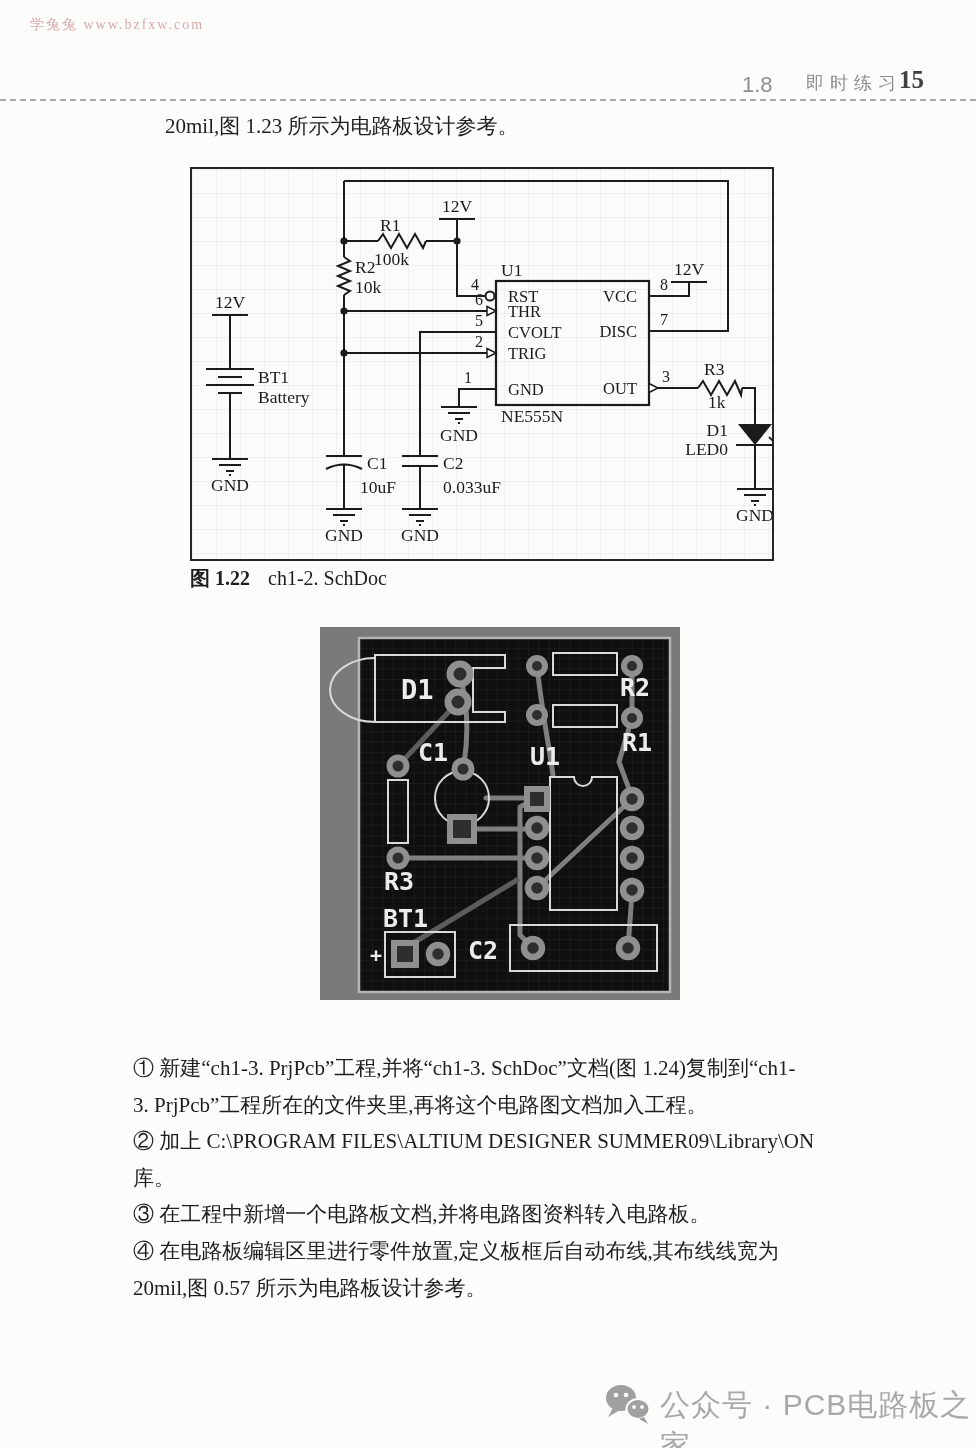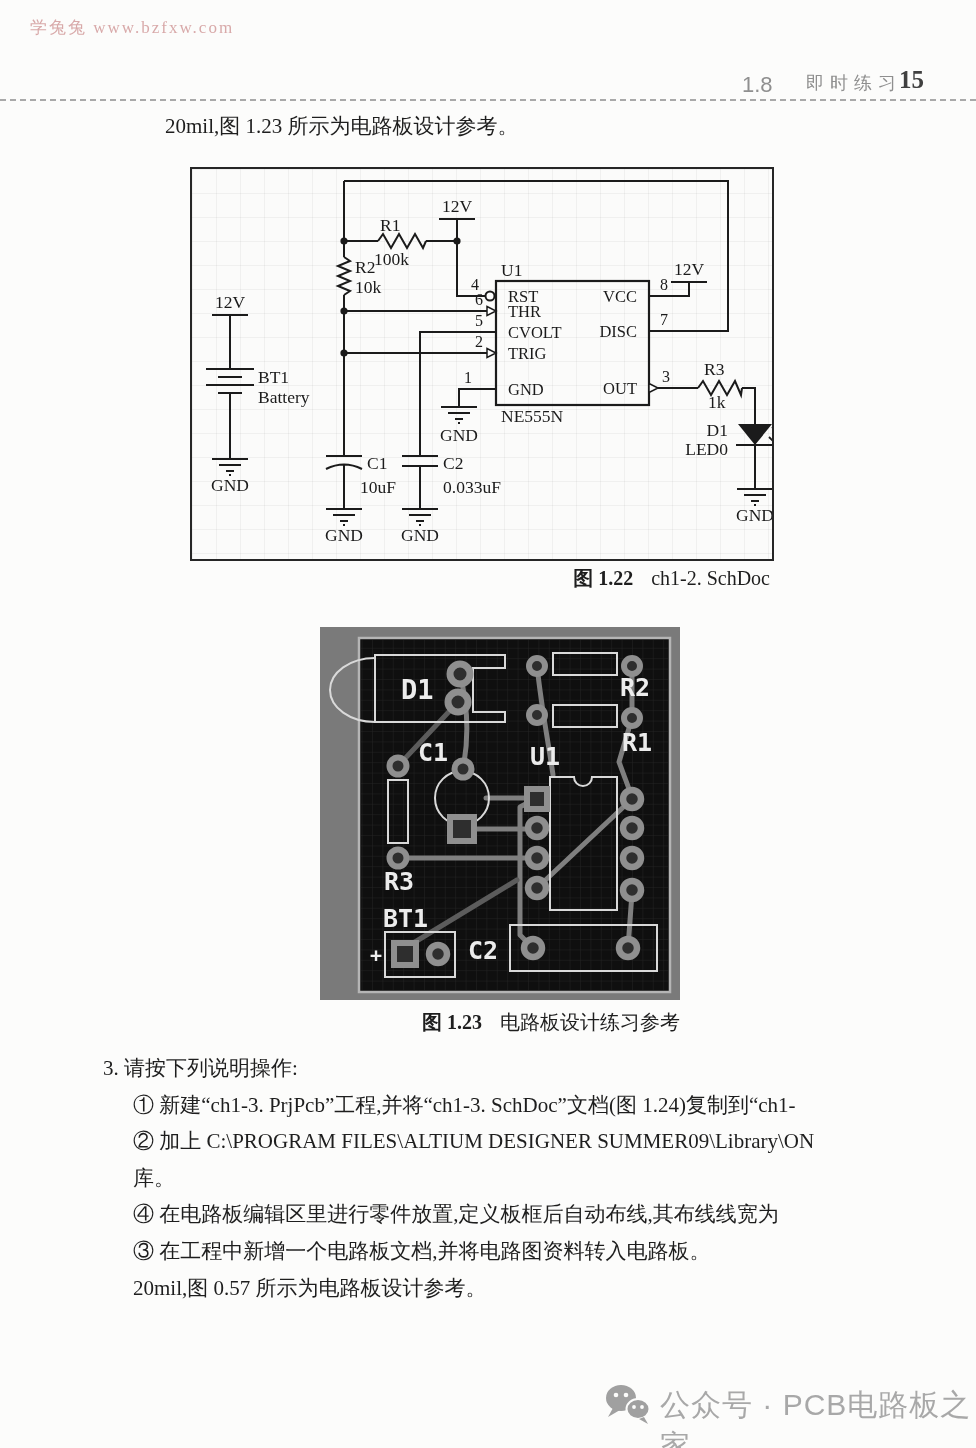--- a/index.html
+++ b/index.html
@@ -7,7 +7,7 @@
         font-family:"Liberation Serif","DejaVu Serif",serif;color:#1e1e1e;}
   .abs{position:absolute;}
   
-  #watermark{left:30px;top:16px;font-size:17px;letter-spacing:2px;color:#d8a9a9;}
+  #watermark{left:30px;top:16px;font-size:14px;letter-spacing:2px;color:#d8a9a9;}
   
   #hdr-sec{left:742px;top:72px;font-size:22px;color:#8f8f8f;font-family:"Liberation Sans","DejaVu Sans",sans-serif;}
   #hdr-sectitle{left:790px;top:71px;font-size:18px;color:#8f8f8f;letter-spacing:6px;margin-left:16px;}

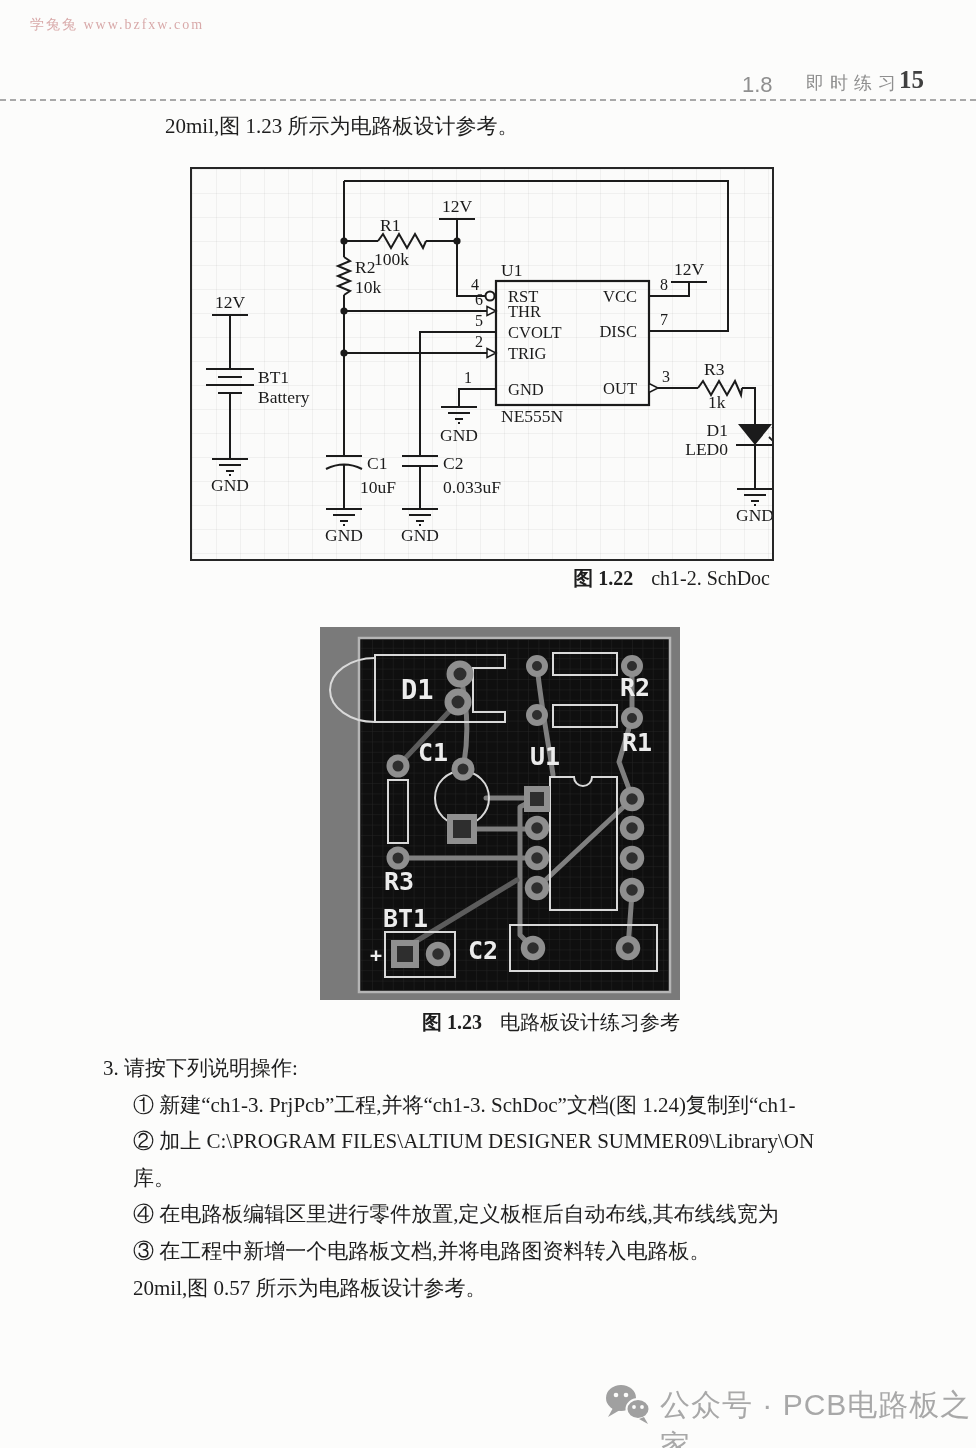--- a/index.html
+++ b/index.html
@@ -22,7 +22,7 @@
      background-size:24px 24px;background-color:#fbfbfa;text-align:right;}
   #fig-sch svg{display:block;}
   svg text{font-family:"Liberation Serif","DejaVu Serif",serif;fill:#1b1b1b;}
-  .cap{font-size:20px;text-align:right;}
+  .cap{font-size:20px;text-align:left;}
   .cap b{margin-right:18px;}
   #cap1{left:190px;top:565px;width:580px;}
   #cap2{left:320px;top:1009px;width:360px;}

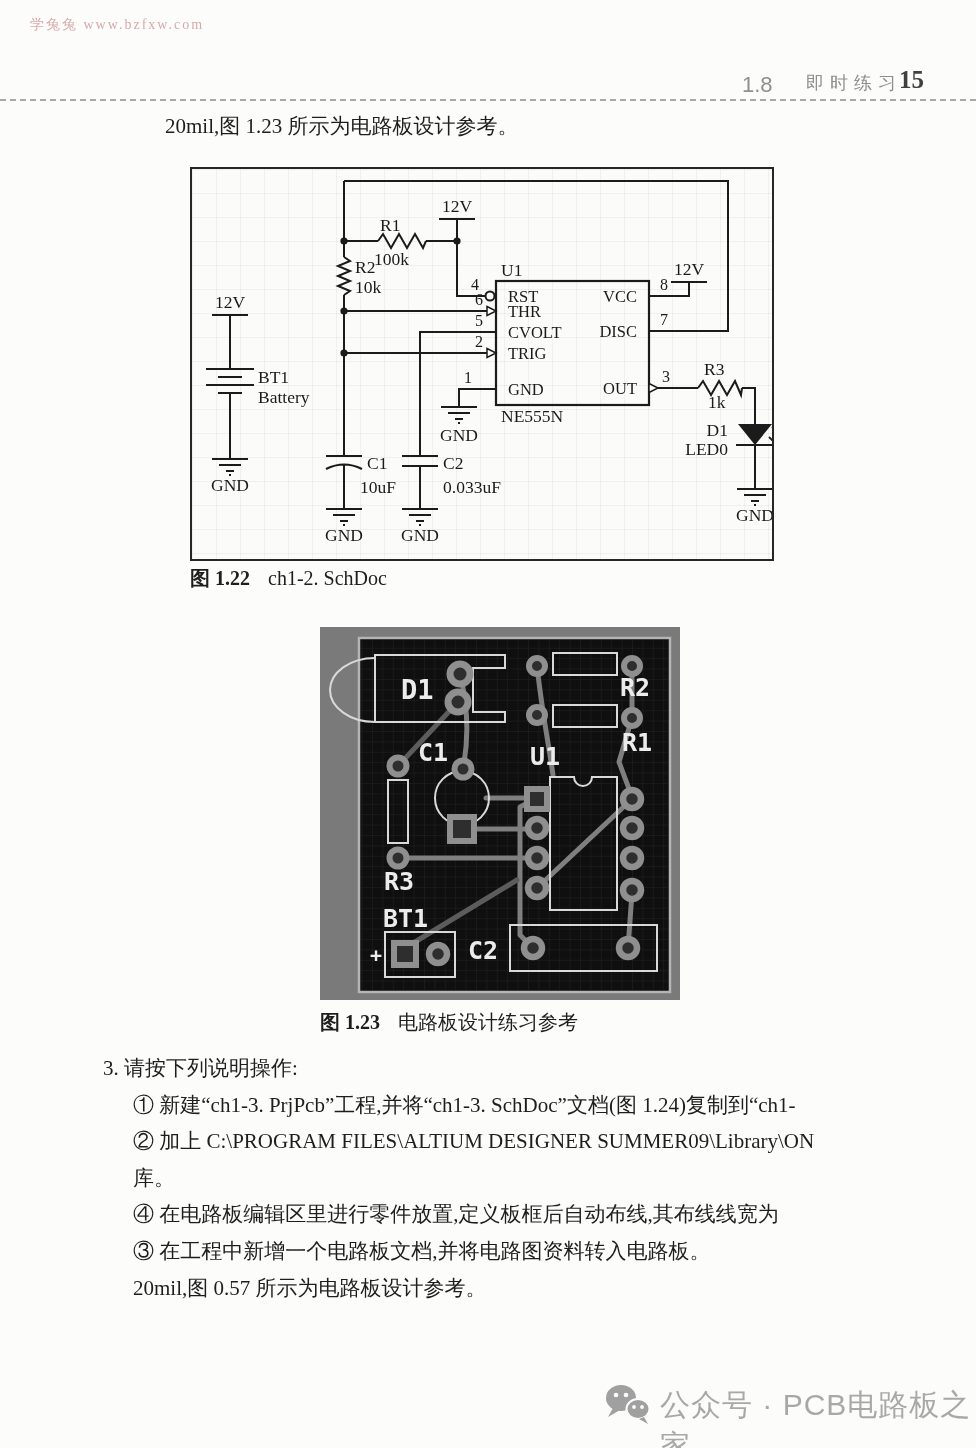--- a/index.html
+++ b/index.html
@@ -257,9 +257,6 @@
     </svg>
   </div>
 
-  <div class="abs cap" id="cap2">
-    <b>图 1.23</b><span>电路板设计练习参考</span>
-  </div>
 
   <div class="abs" id="instructions">
     <div>3. 请按下列说明操作:</div>

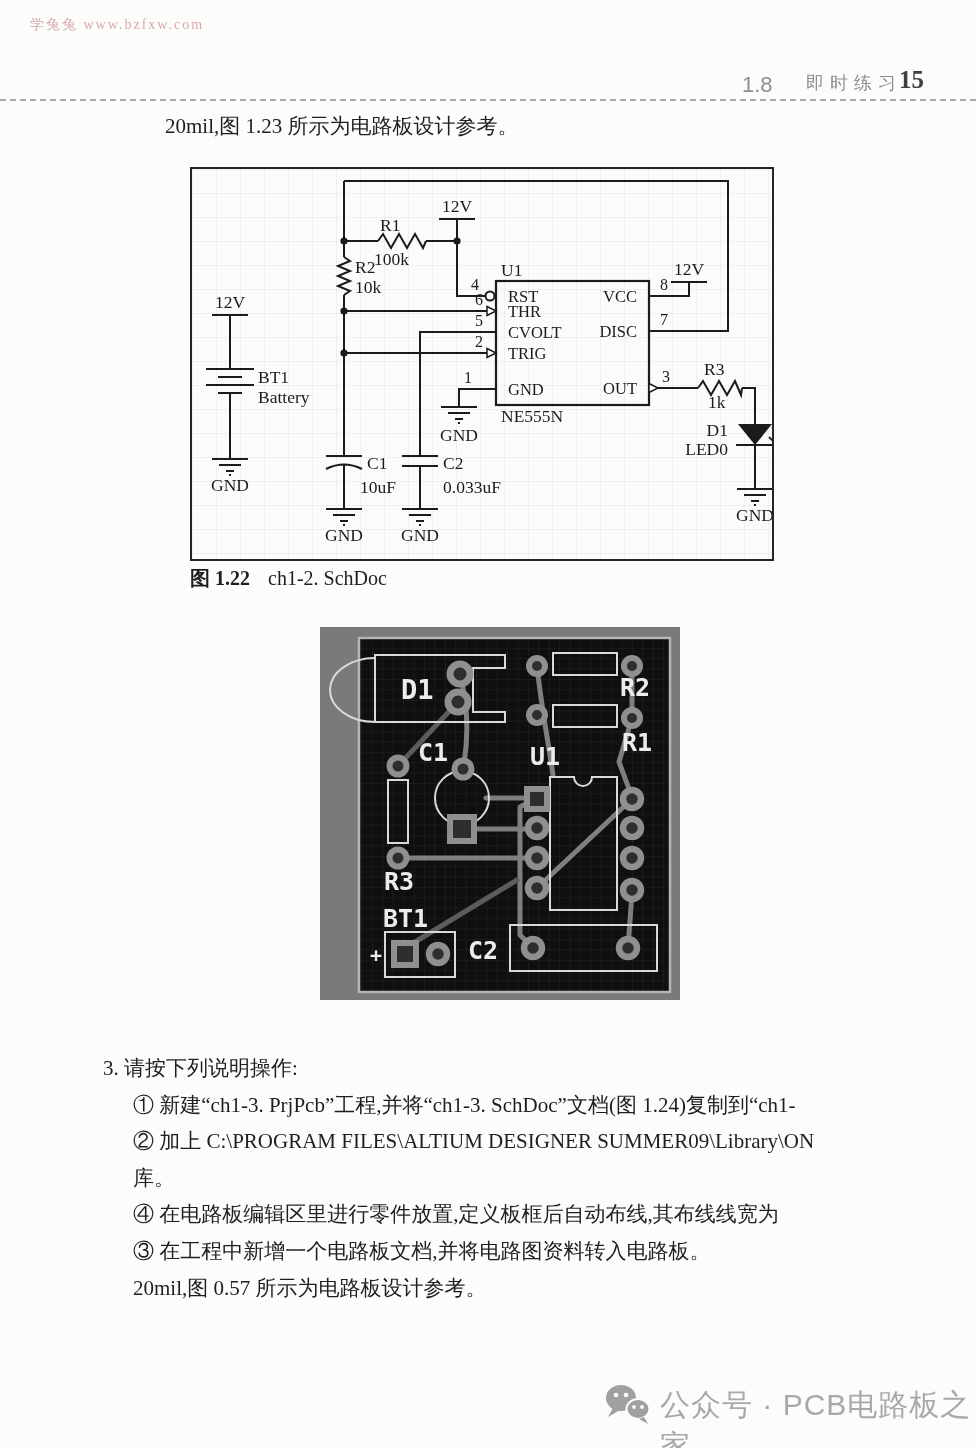--- a/index.html
+++ b/index.html
@@ -259,7 +259,6 @@
 
 
   <div class="abs" id="instructions">
-    <div>3. 请按下列说明操作:</div>
     <div class="step">① 新建“ch1-3. PrjPcb”工程,并将“ch1-3. SchDoc”文档(图 1.24)复制到“ch1-</div>
     <div class="step">② 加上 C:\PROGRAM FILES\ALTIUM DESIGNER SUMMER09\Library\ON</div>
     <div class="step">库。</div>

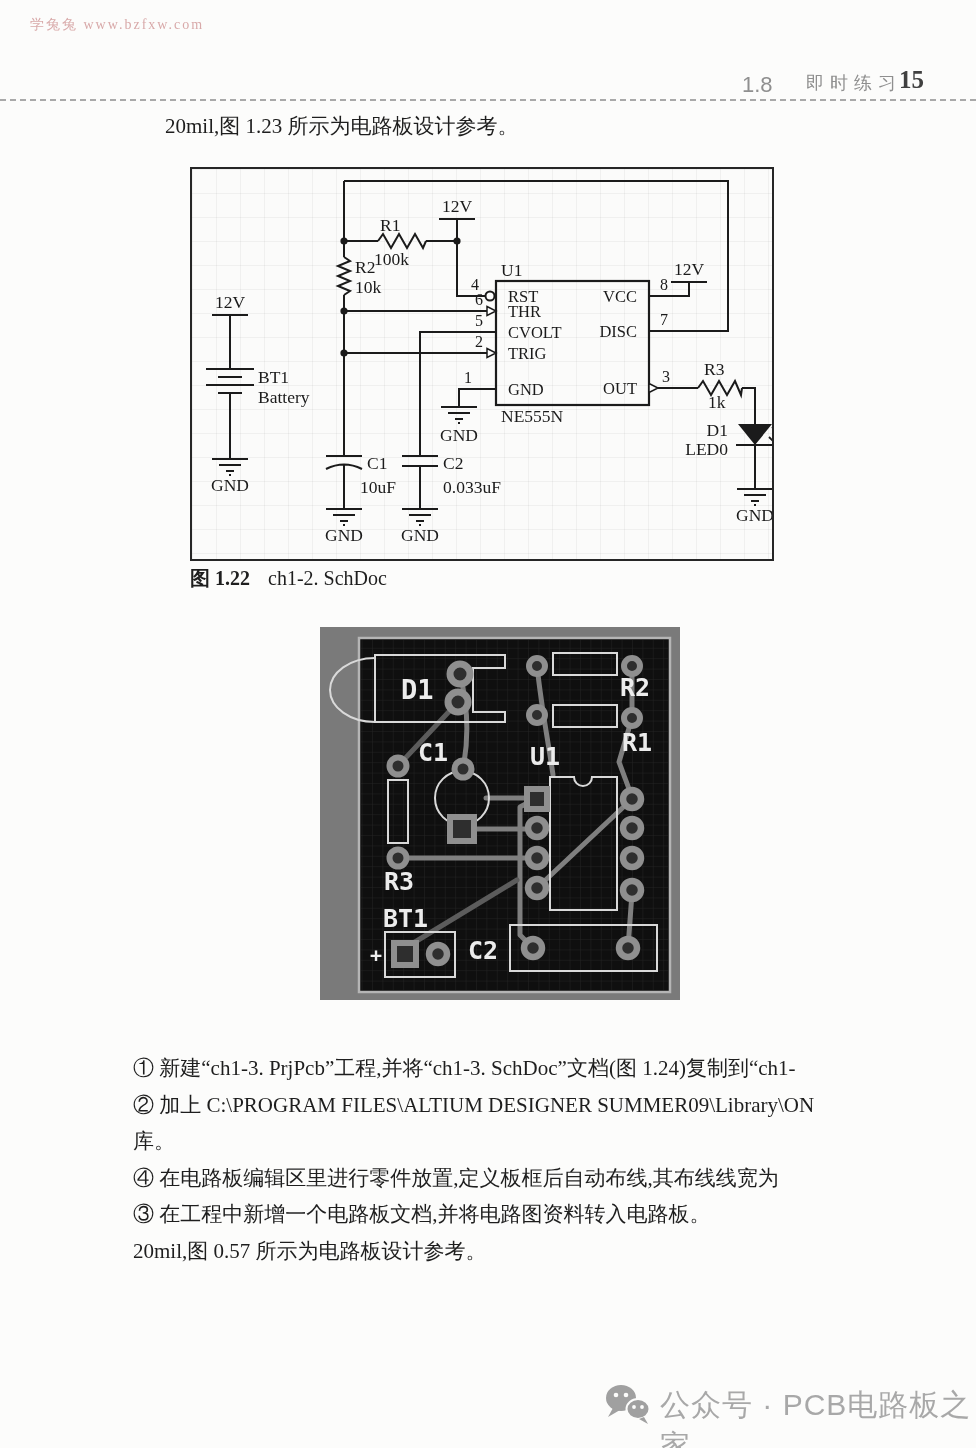--- a/index.html
+++ b/index.html
@@ -260,6 +260,7 @@
 
   <div class="abs" id="instructions">
     <div class="step">① 新建“ch1-3. PrjPcb”工程,并将“ch1-3. SchDoc”文档(图 1.24)复制到“ch1-</div>
+    <div class="step">3. PrjPcb”工程所在的文件夹里,再将这个电路图文档加入工程。</div>
     <div class="step">② 加上 C:\PROGRAM FILES\ALTIUM DESIGNER SUMMER09\Library\ON</div>
     <div class="step">库。</div>
     <div class="step">④ 在电路板编辑区里进行零件放置,定义板框后自动布线,其布线线宽为</div>

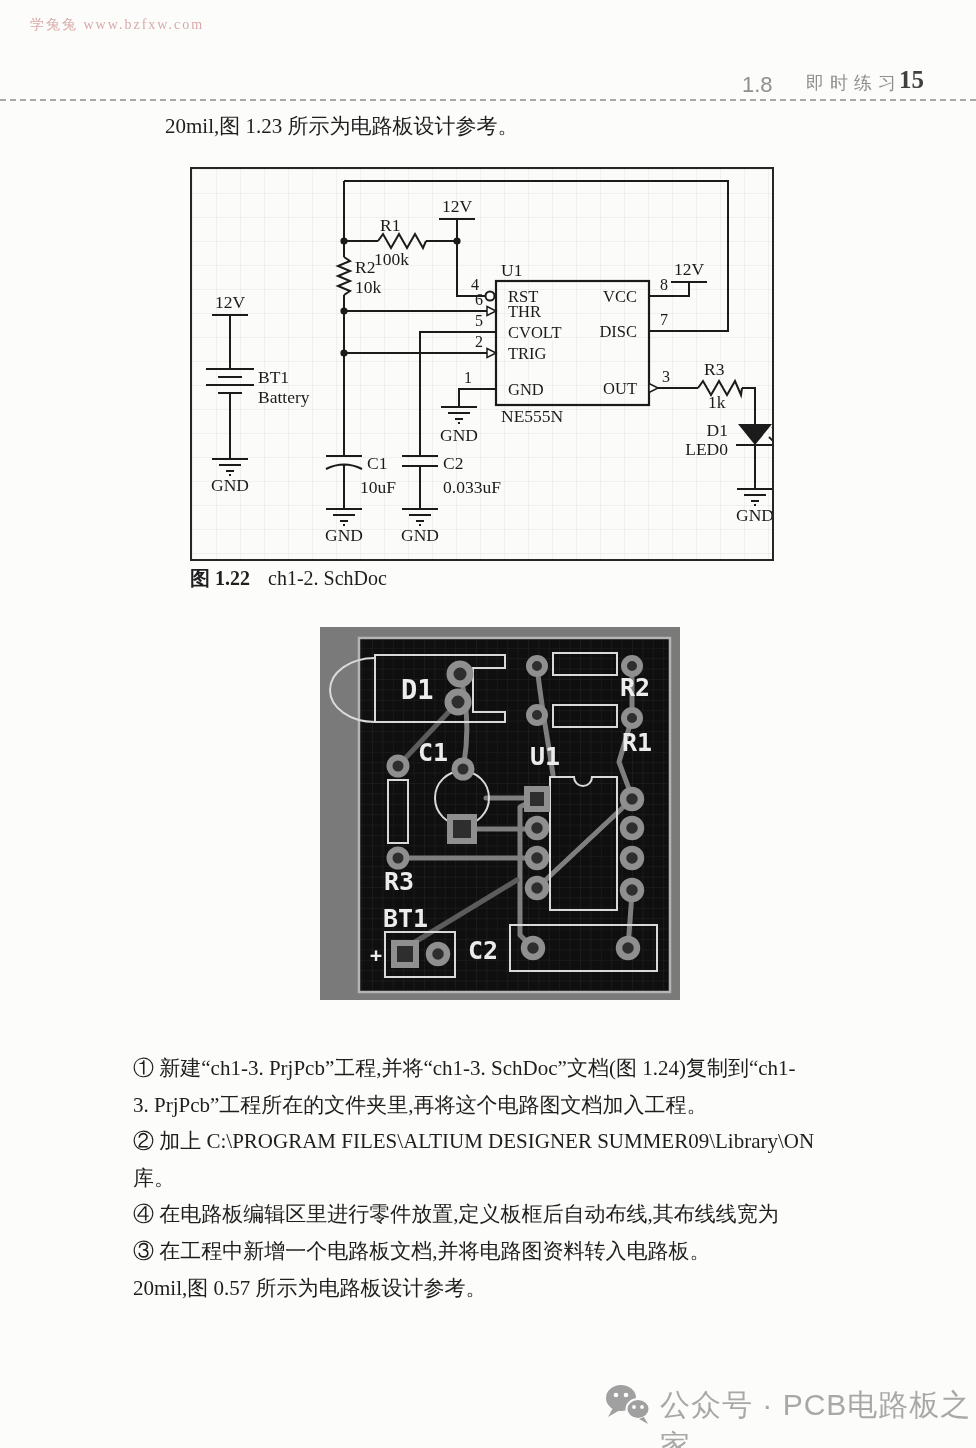--- a/index.html
+++ b/index.html
@@ -263,8 +263,8 @@
     <div class="step">3. PrjPcb”工程所在的文件夹里,再将这个电路图文档加入工程。</div>
     <div class="step">② 加上 C:\PROGRAM FILES\ALTIUM DESIGNER SUMMER09\Library\ON</div>
     <div class="step">库。</div>
+    <div class="step">③ 在工程中新增一个电路板文档,并将电路图资料转入电路板。</div>
     <div class="step">④ 在电路板编辑区里进行零件放置,定义板框后自动布线,其布线线宽为</div>
-    <div class="step">③ 在工程中新增一个电路板文档,并将电路图资料转入电路板。</div>
     <div class="step">20mil,图 0.57 所示为电路板设计参考。</div>
   </div>
 

